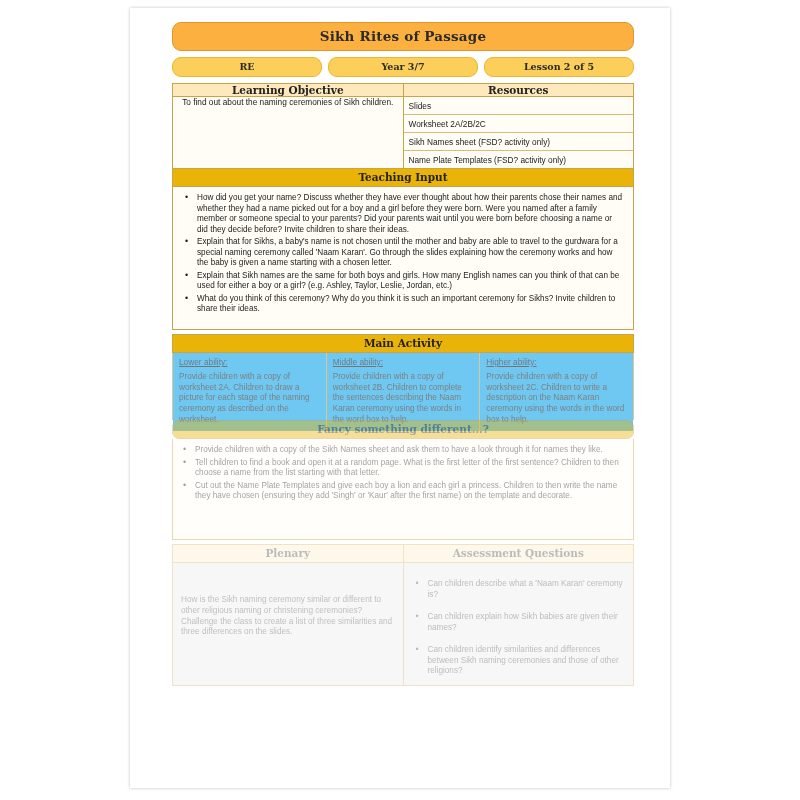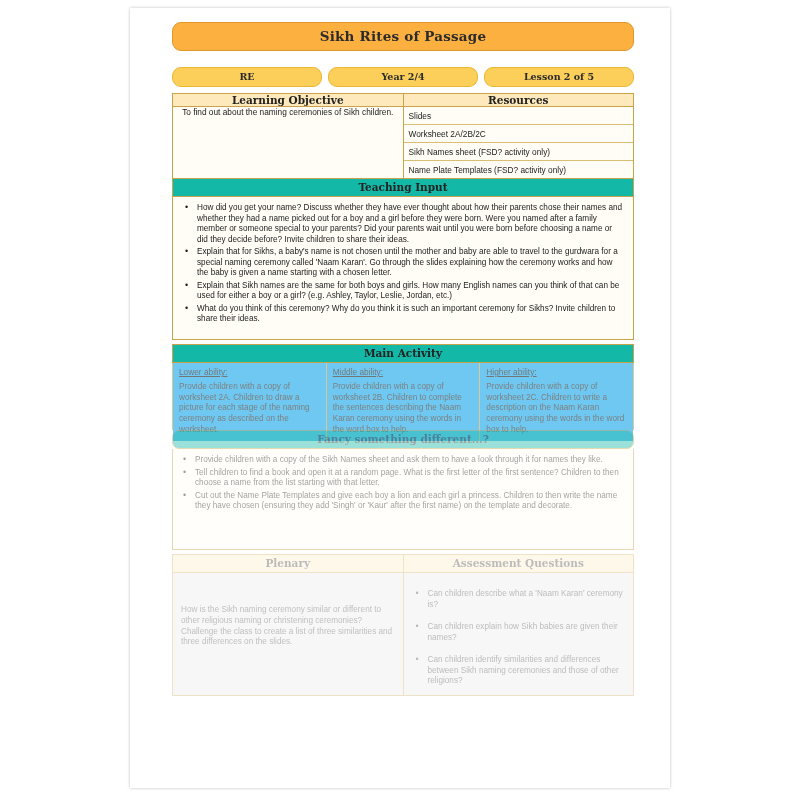--- a/index.html
+++ b/index.html
@@ -55,7 +55,7 @@
   .pill-row {
     display: flex;
     gap: 6px;
-    margin-top: 16px;
+    margin-top: 6px;
   }
   .pill {
     flex: 1;

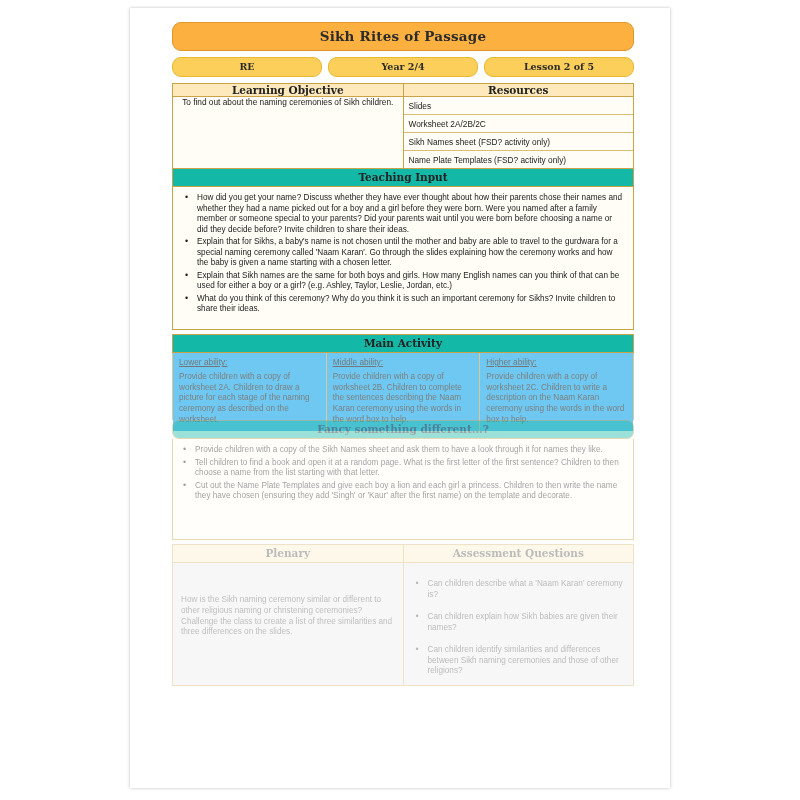--- a/index.html
+++ b/index.html
@@ -237,7 +237,7 @@
 
       <div class="pill-row">
         <div class="pill">RE</div>
-        <div class="pill">Year 2/4</div>
+        <div class="pill">Year 3/7</div>
         <div class="pill">Lesson 2 of 5</div>
       </div>
 

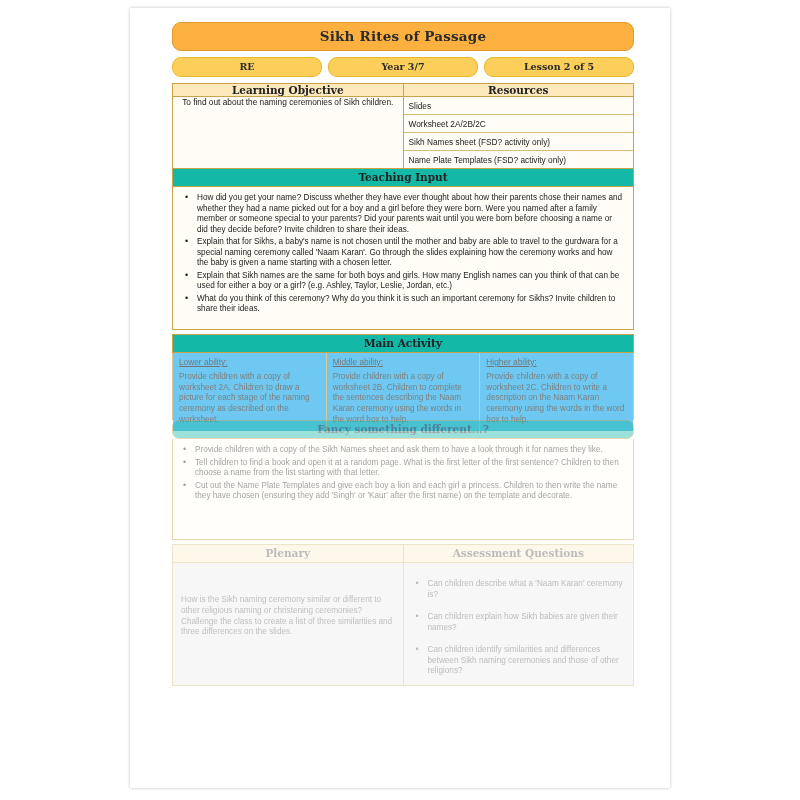--- a/index.html
+++ b/index.html
@@ -117,7 +117,7 @@
 
   
   .sec-hdr {
-    background: #14b8a6;
+    background: #eab308;
     border: 1px solid #c8a34a;
     border-top: none;
     text-align: center;

